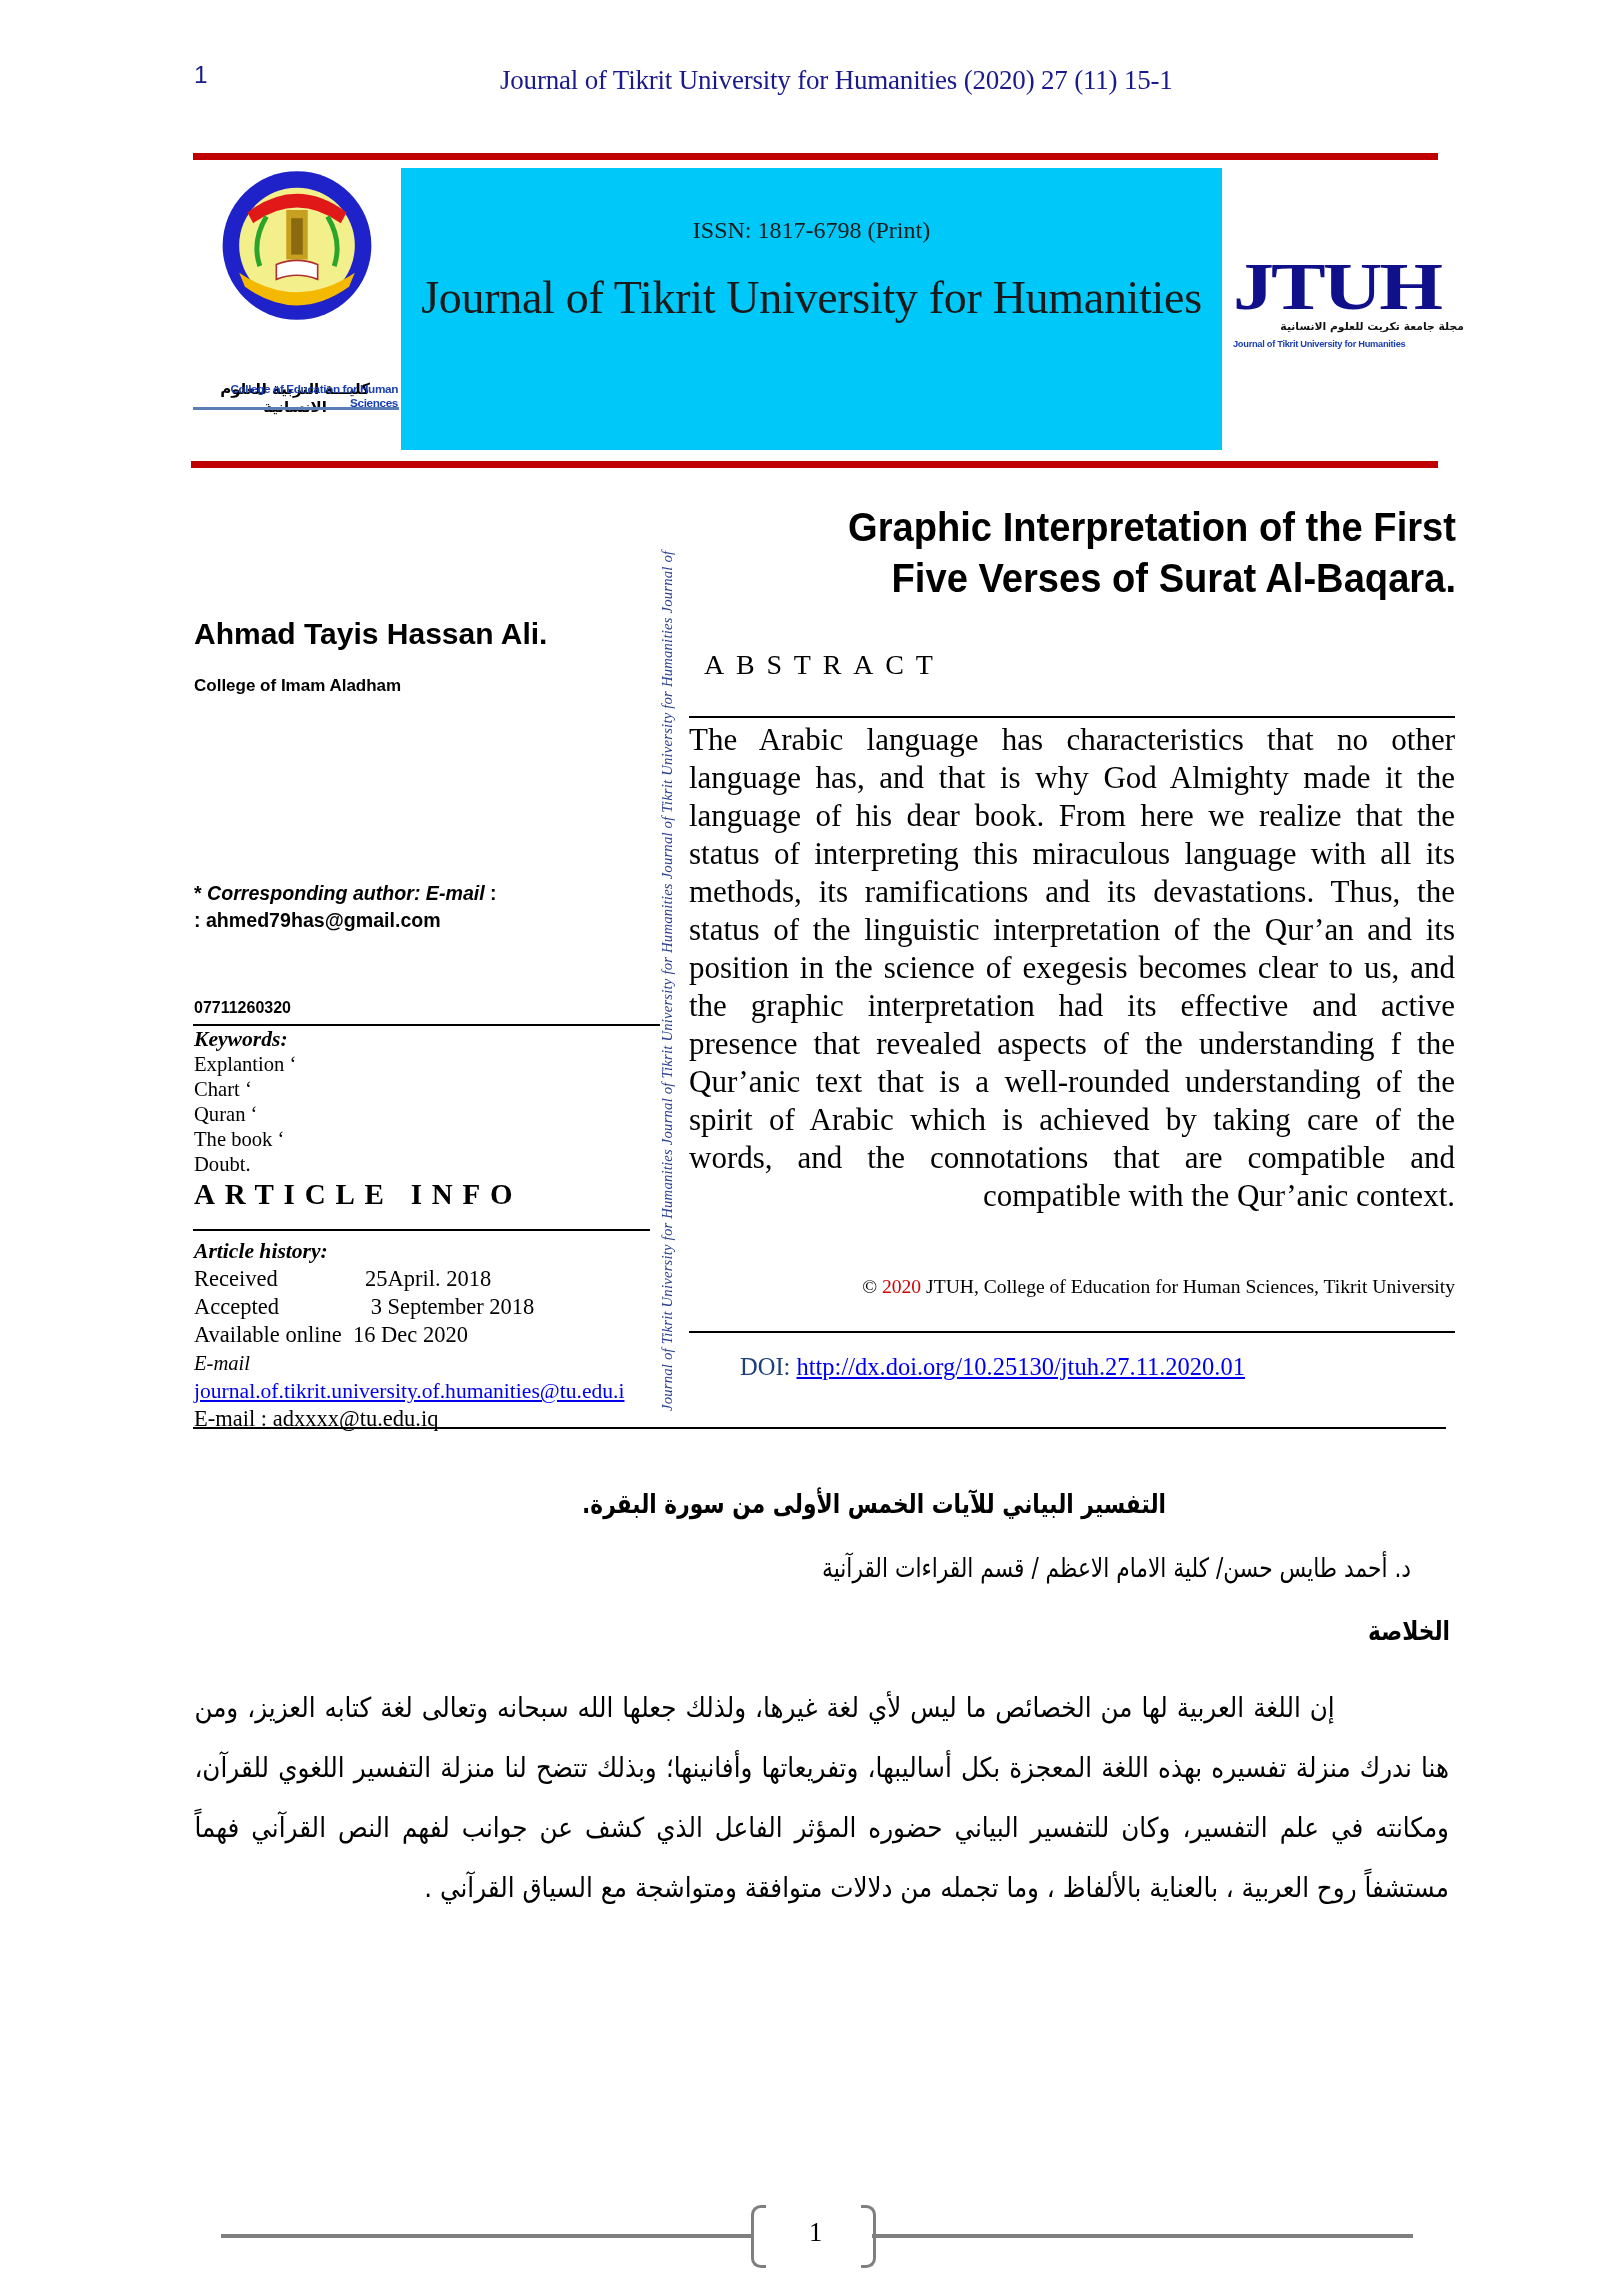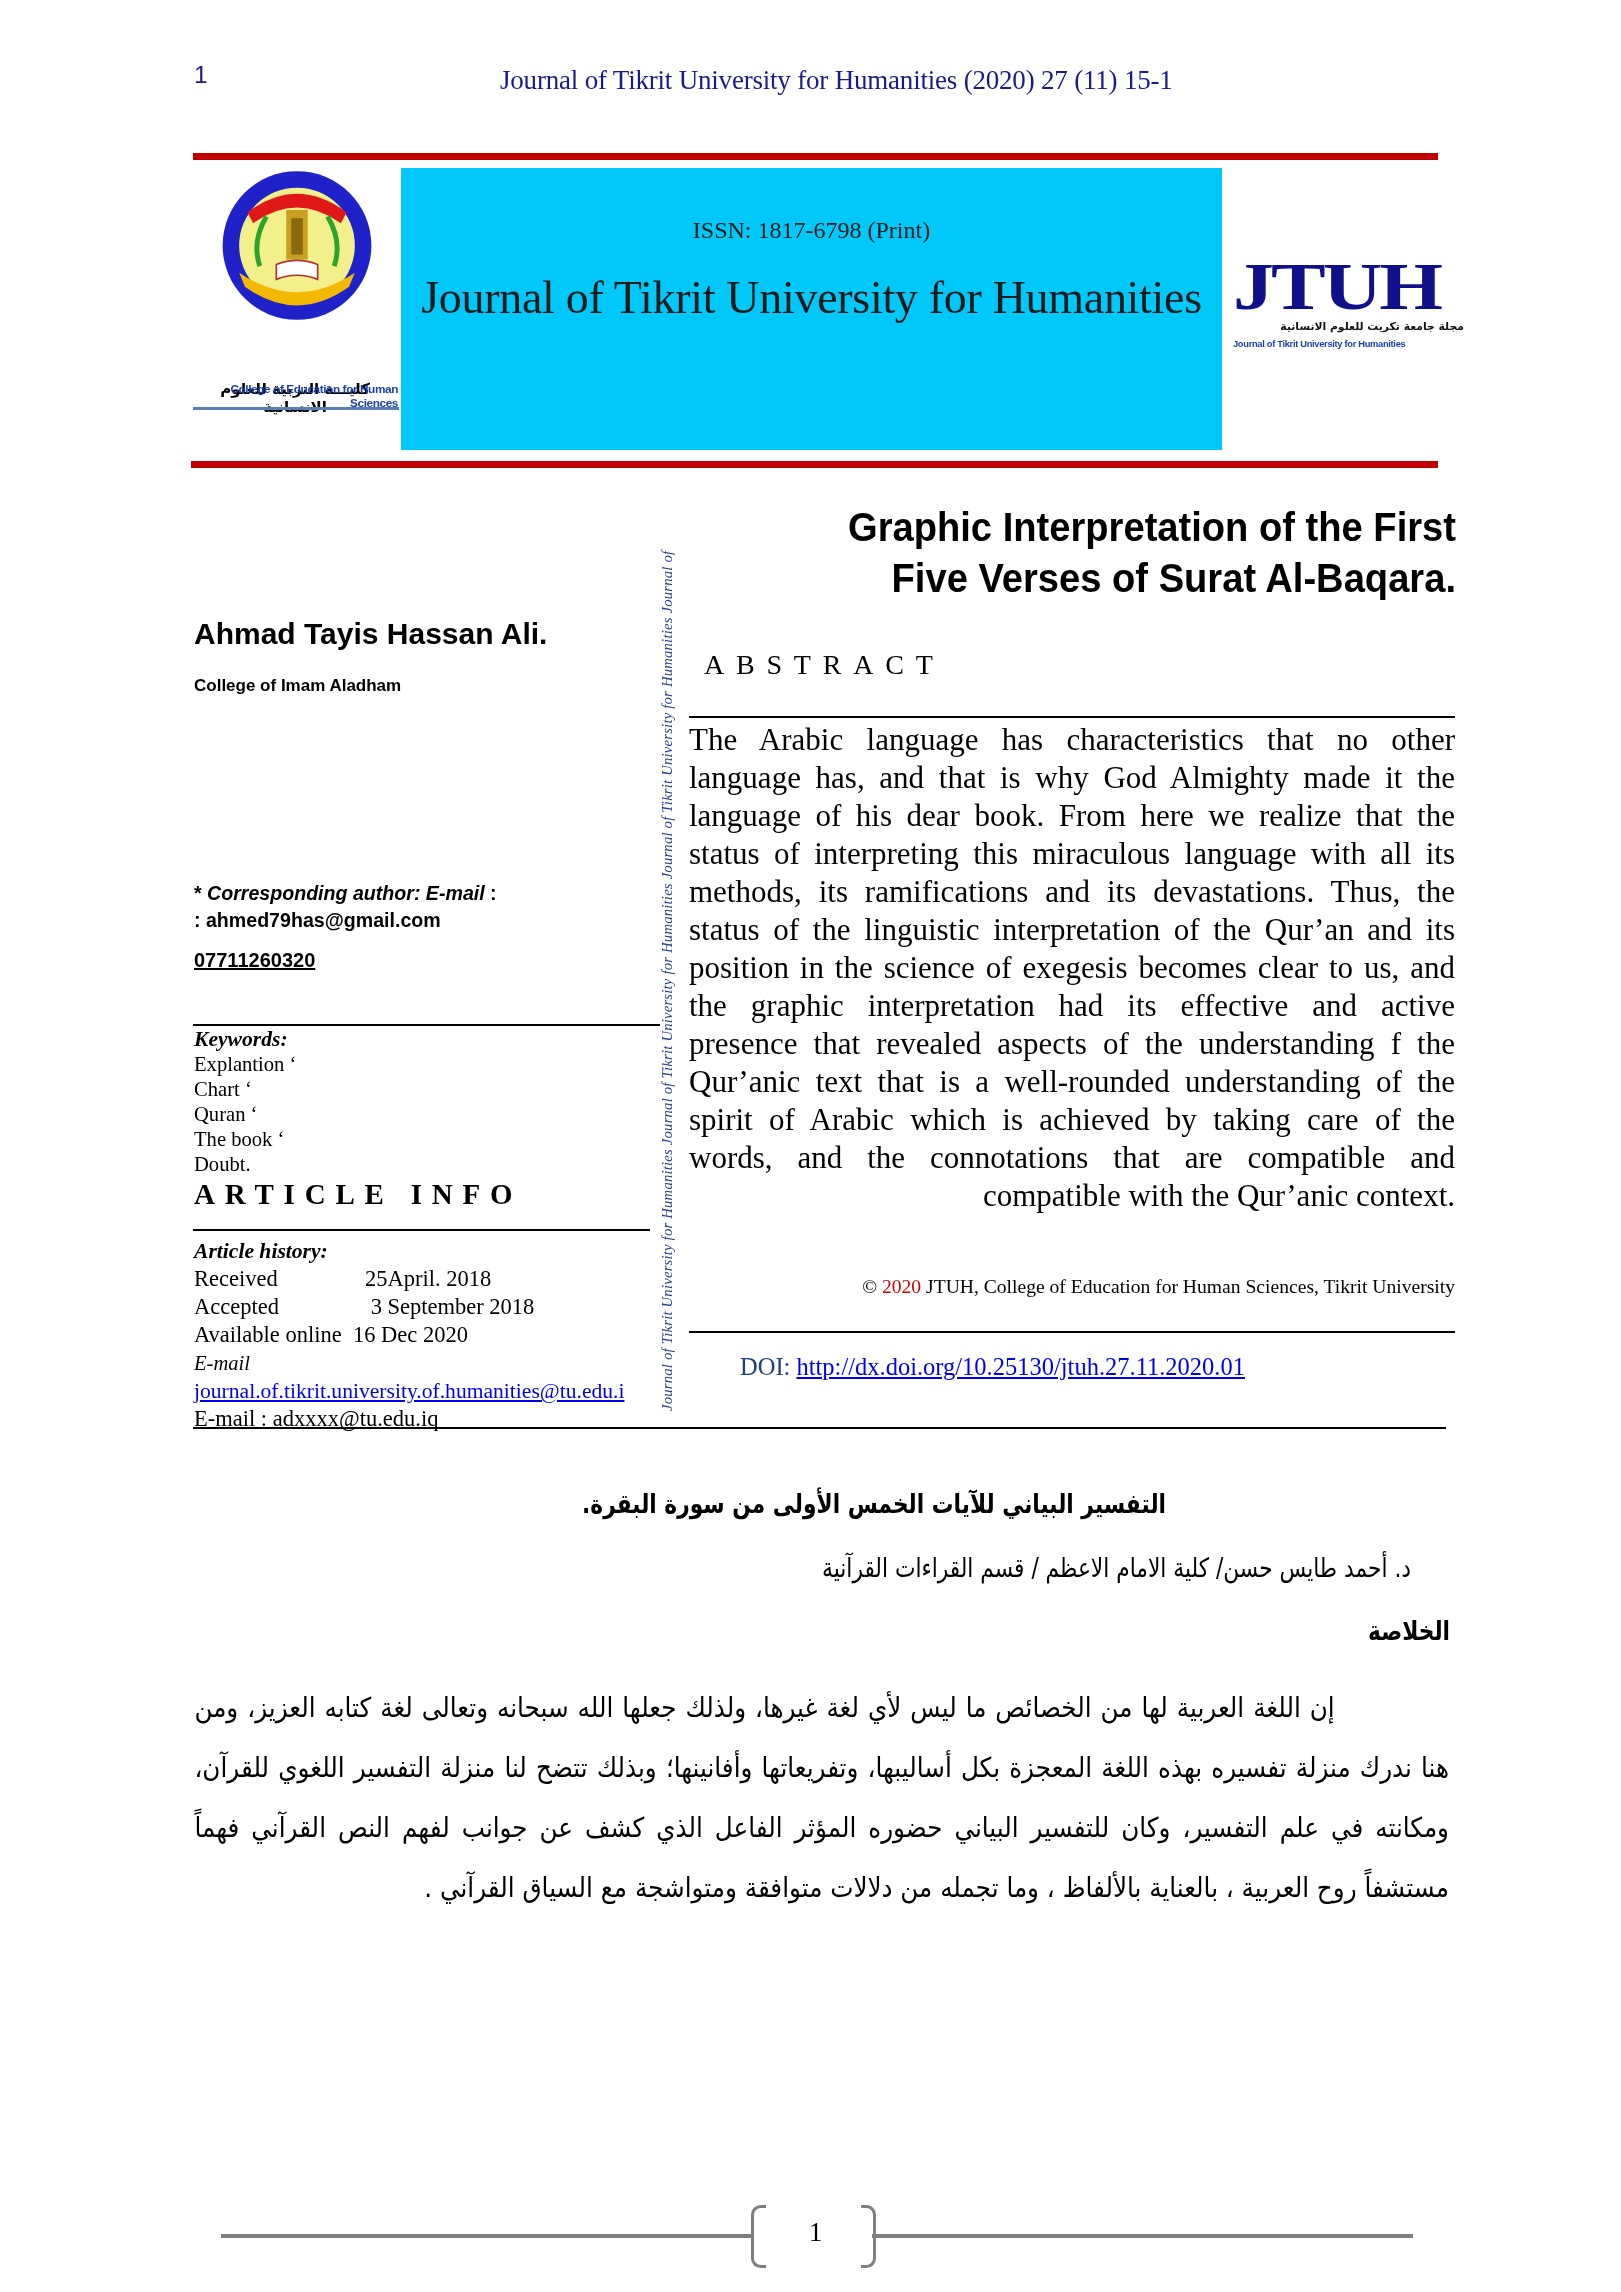--- a/index.html
+++ b/index.html
@@ -52,7 +52,7 @@
   #affil { left: 194px; top: 676px; font-family: "Liberation Sans", sans-serif; font-weight: bold; font-size: 17px; }
   #corr { left: 194px; top: 880px; font-family: "Liberation Sans", sans-serif; font-weight: bold; font-size: 19.6px; line-height: 26.5px; }
   #corr .it { font-style: italic; }
-  #phone { left: 194px; top: 949px; font-family: "Liberation Sans", sans-serif; font-weight: bold; font-size: 20px; text-decoration: underline; }
+  #phone { left: 194px; top: 999px; font-family: "Liberation Sans", sans-serif; font-weight: bold; font-size: 16px; }
   #kw-rule { left: 193px; top: 1024px; width: 467px; height: 2px; background: #000; }
   #kw-block { left: 194px; top: 1027px; font-size: 20.6px; line-height: 25px; }
   #kw-title { font-weight: bold; font-style: italic; font-size: 21.6px; }

